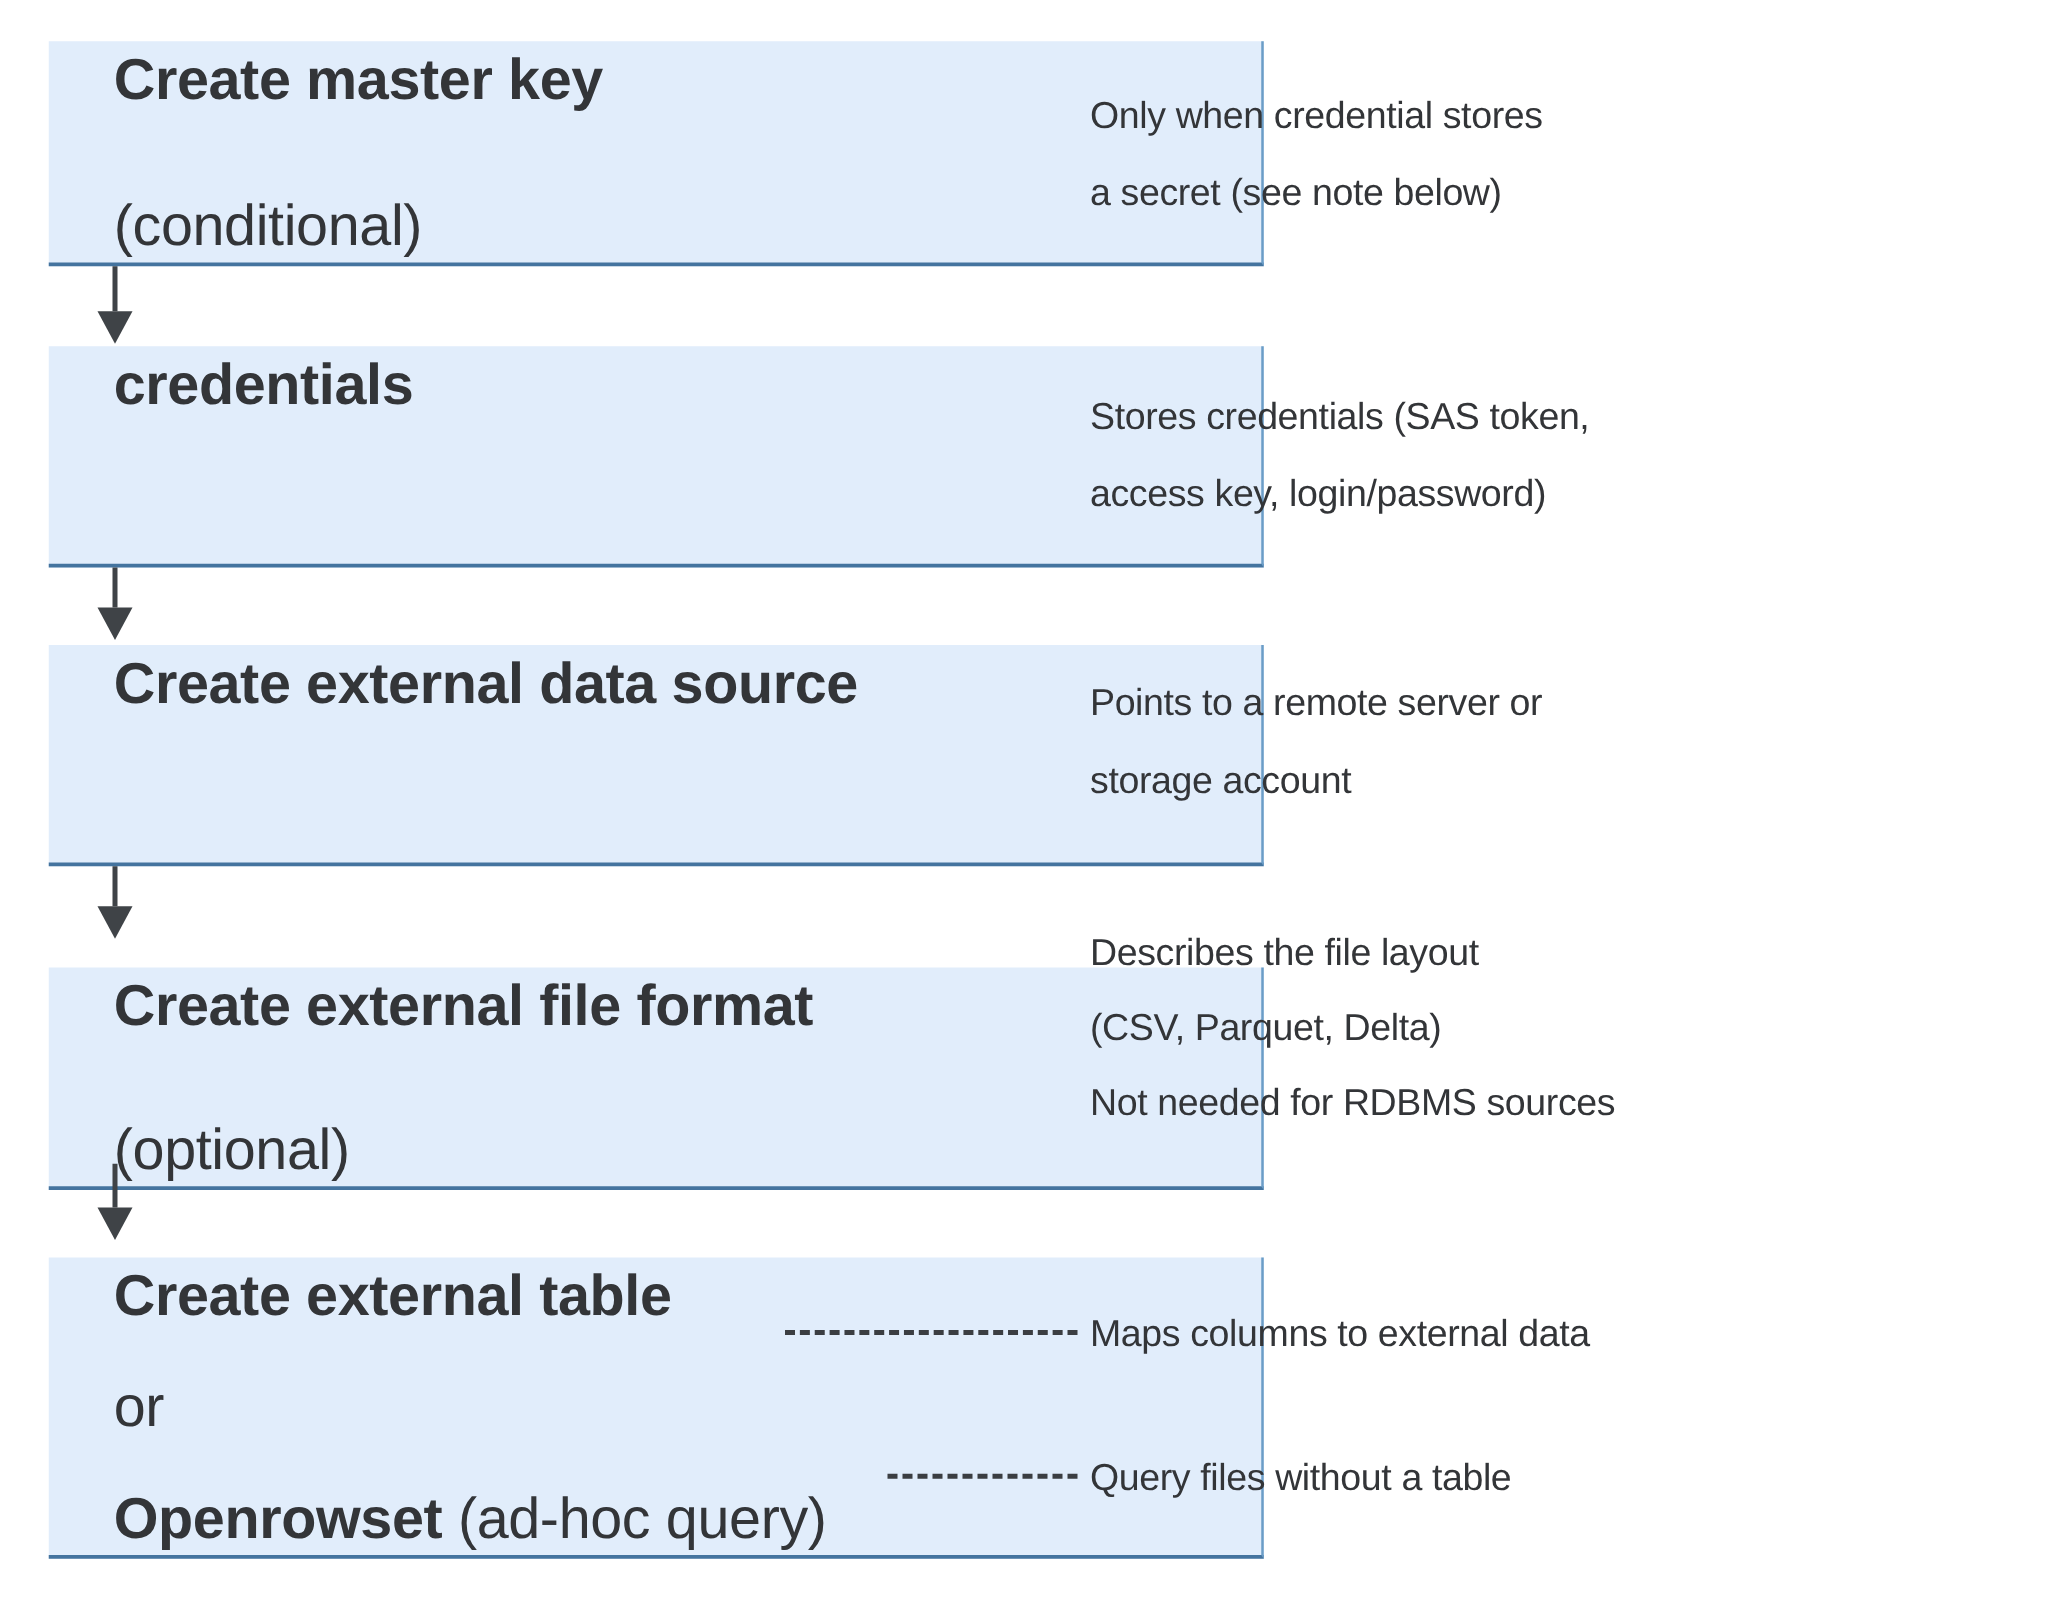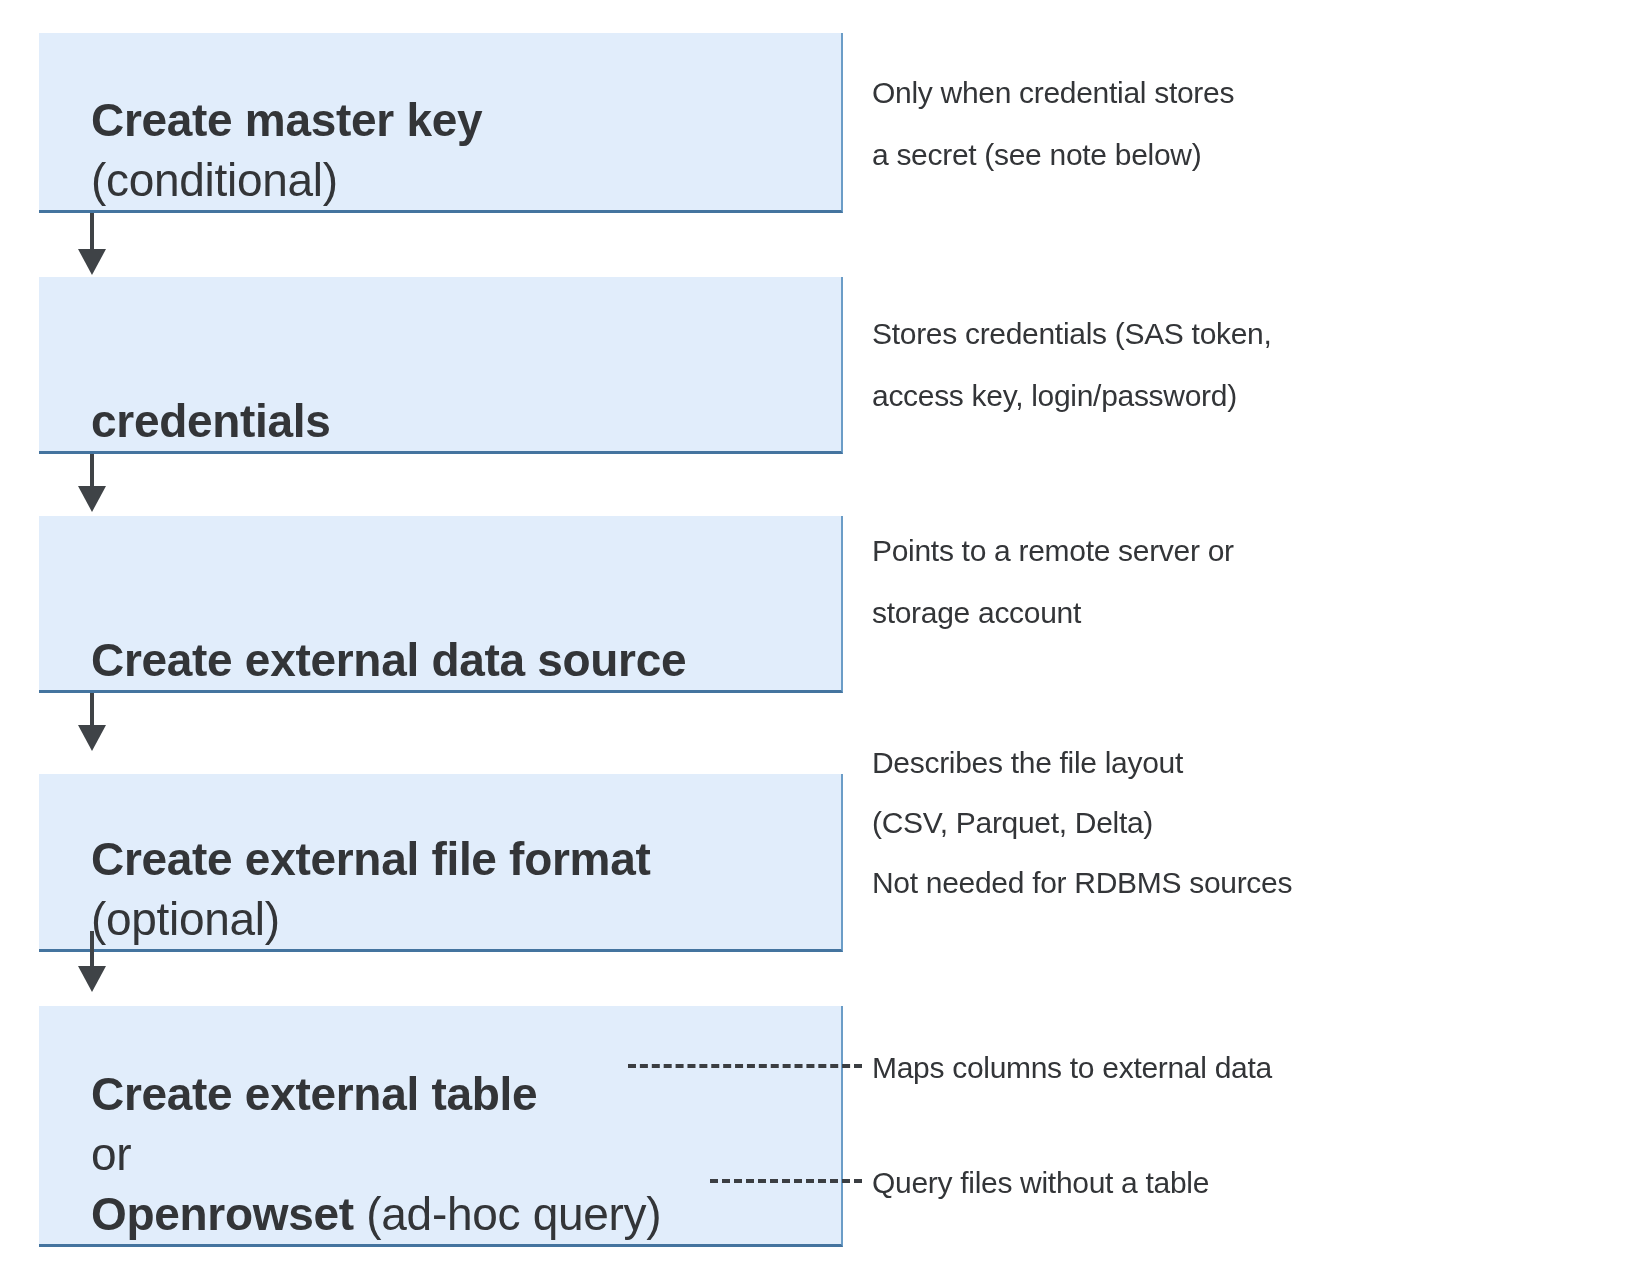--- a/index.html
+++ b/index.html
@@ -15,14 +15,14 @@
   .box {
     position: absolute;
     left: 39px;
-    width: 804px;
+    width: 972px;
     background: #e1edfb;
     border-right: 2px solid #6b9dc7;
     border-bottom: 3px solid #44749f;
     box-sizing: border-box;
     display: flex;
     flex-direction: column;
-    justify-content: flex-end;
+    justify-content: space-between;
     padding-left: 52px;
     padding-right: 20px;
   }

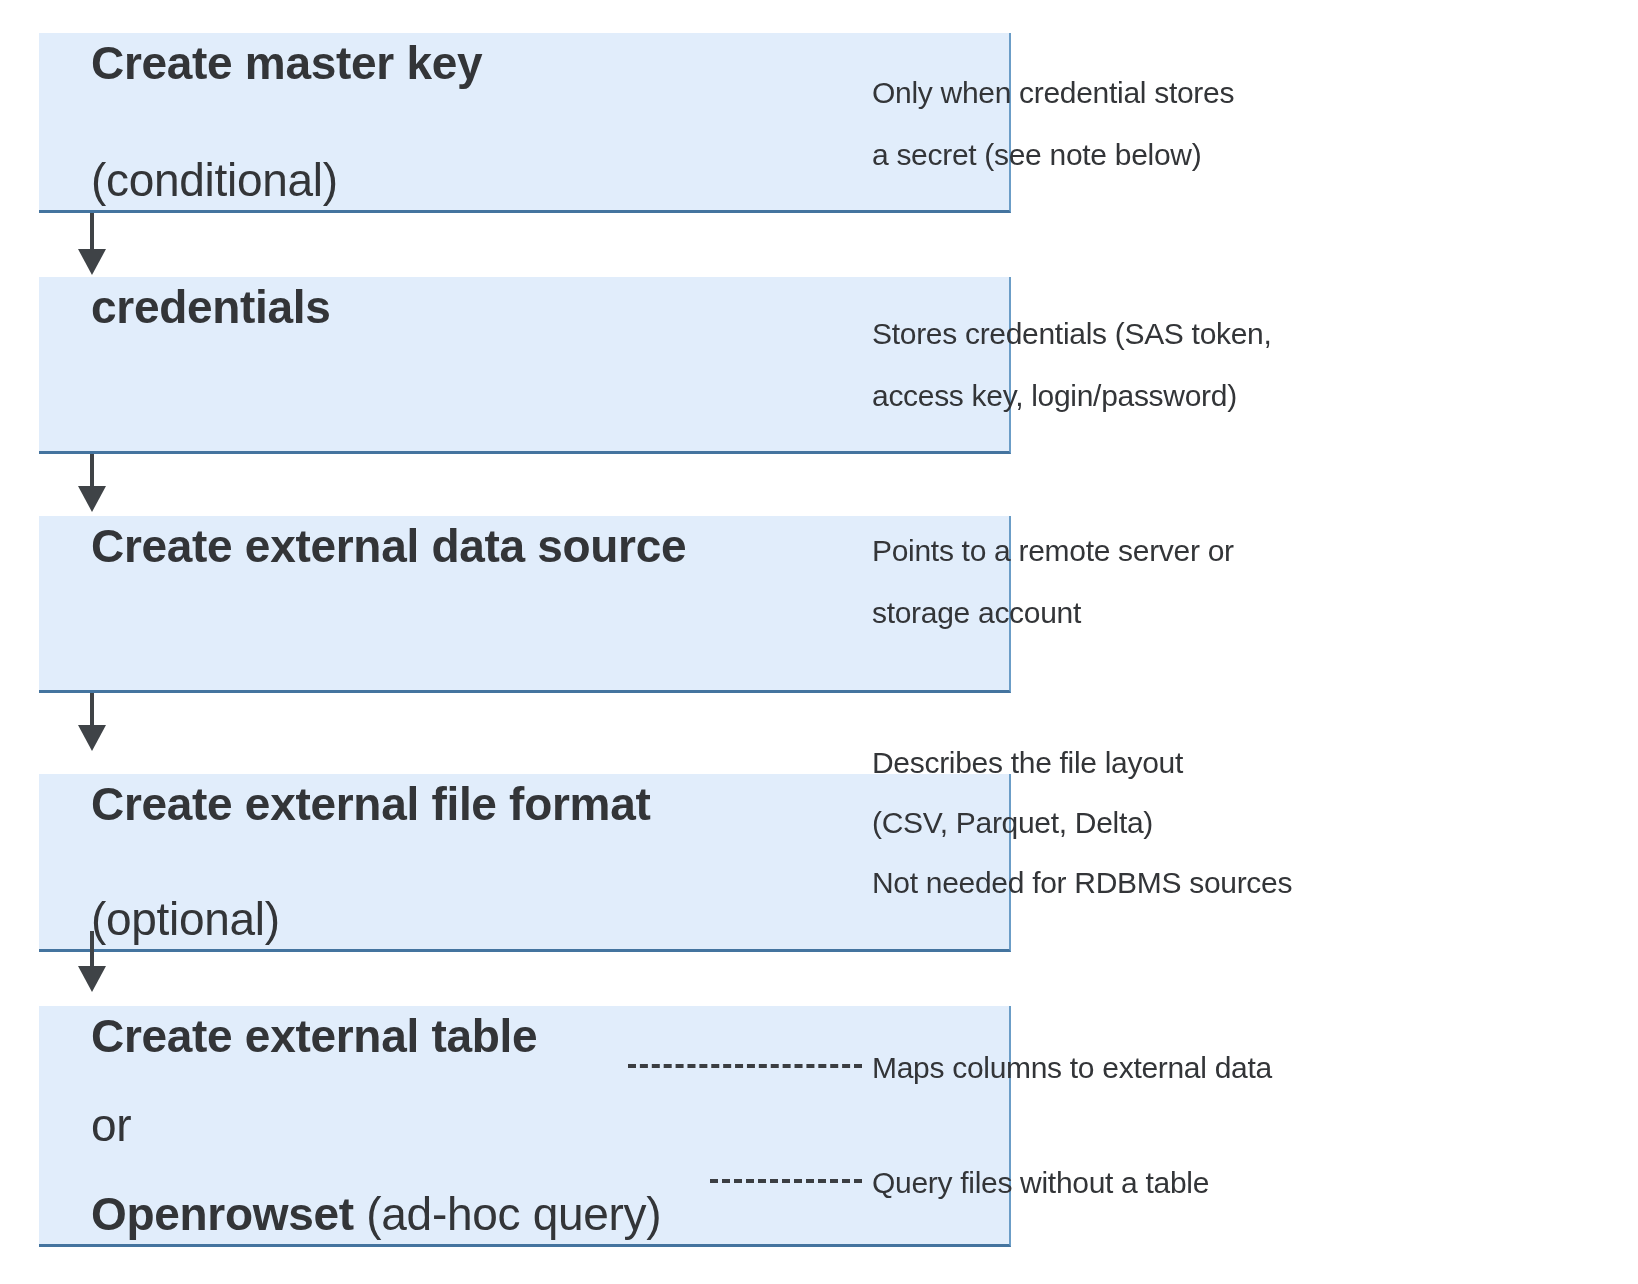--- a/index.html
+++ b/index.html
@@ -116,7 +116,7 @@
     <div>access key, login/password)</div>
   </div>
 
-  <div class="annotation" style="top:520px;">
+  <div class="annotation" style="top:532px;">
     <div>Points to a remote server or</div>
     <div>storage account</div>
   </div>

